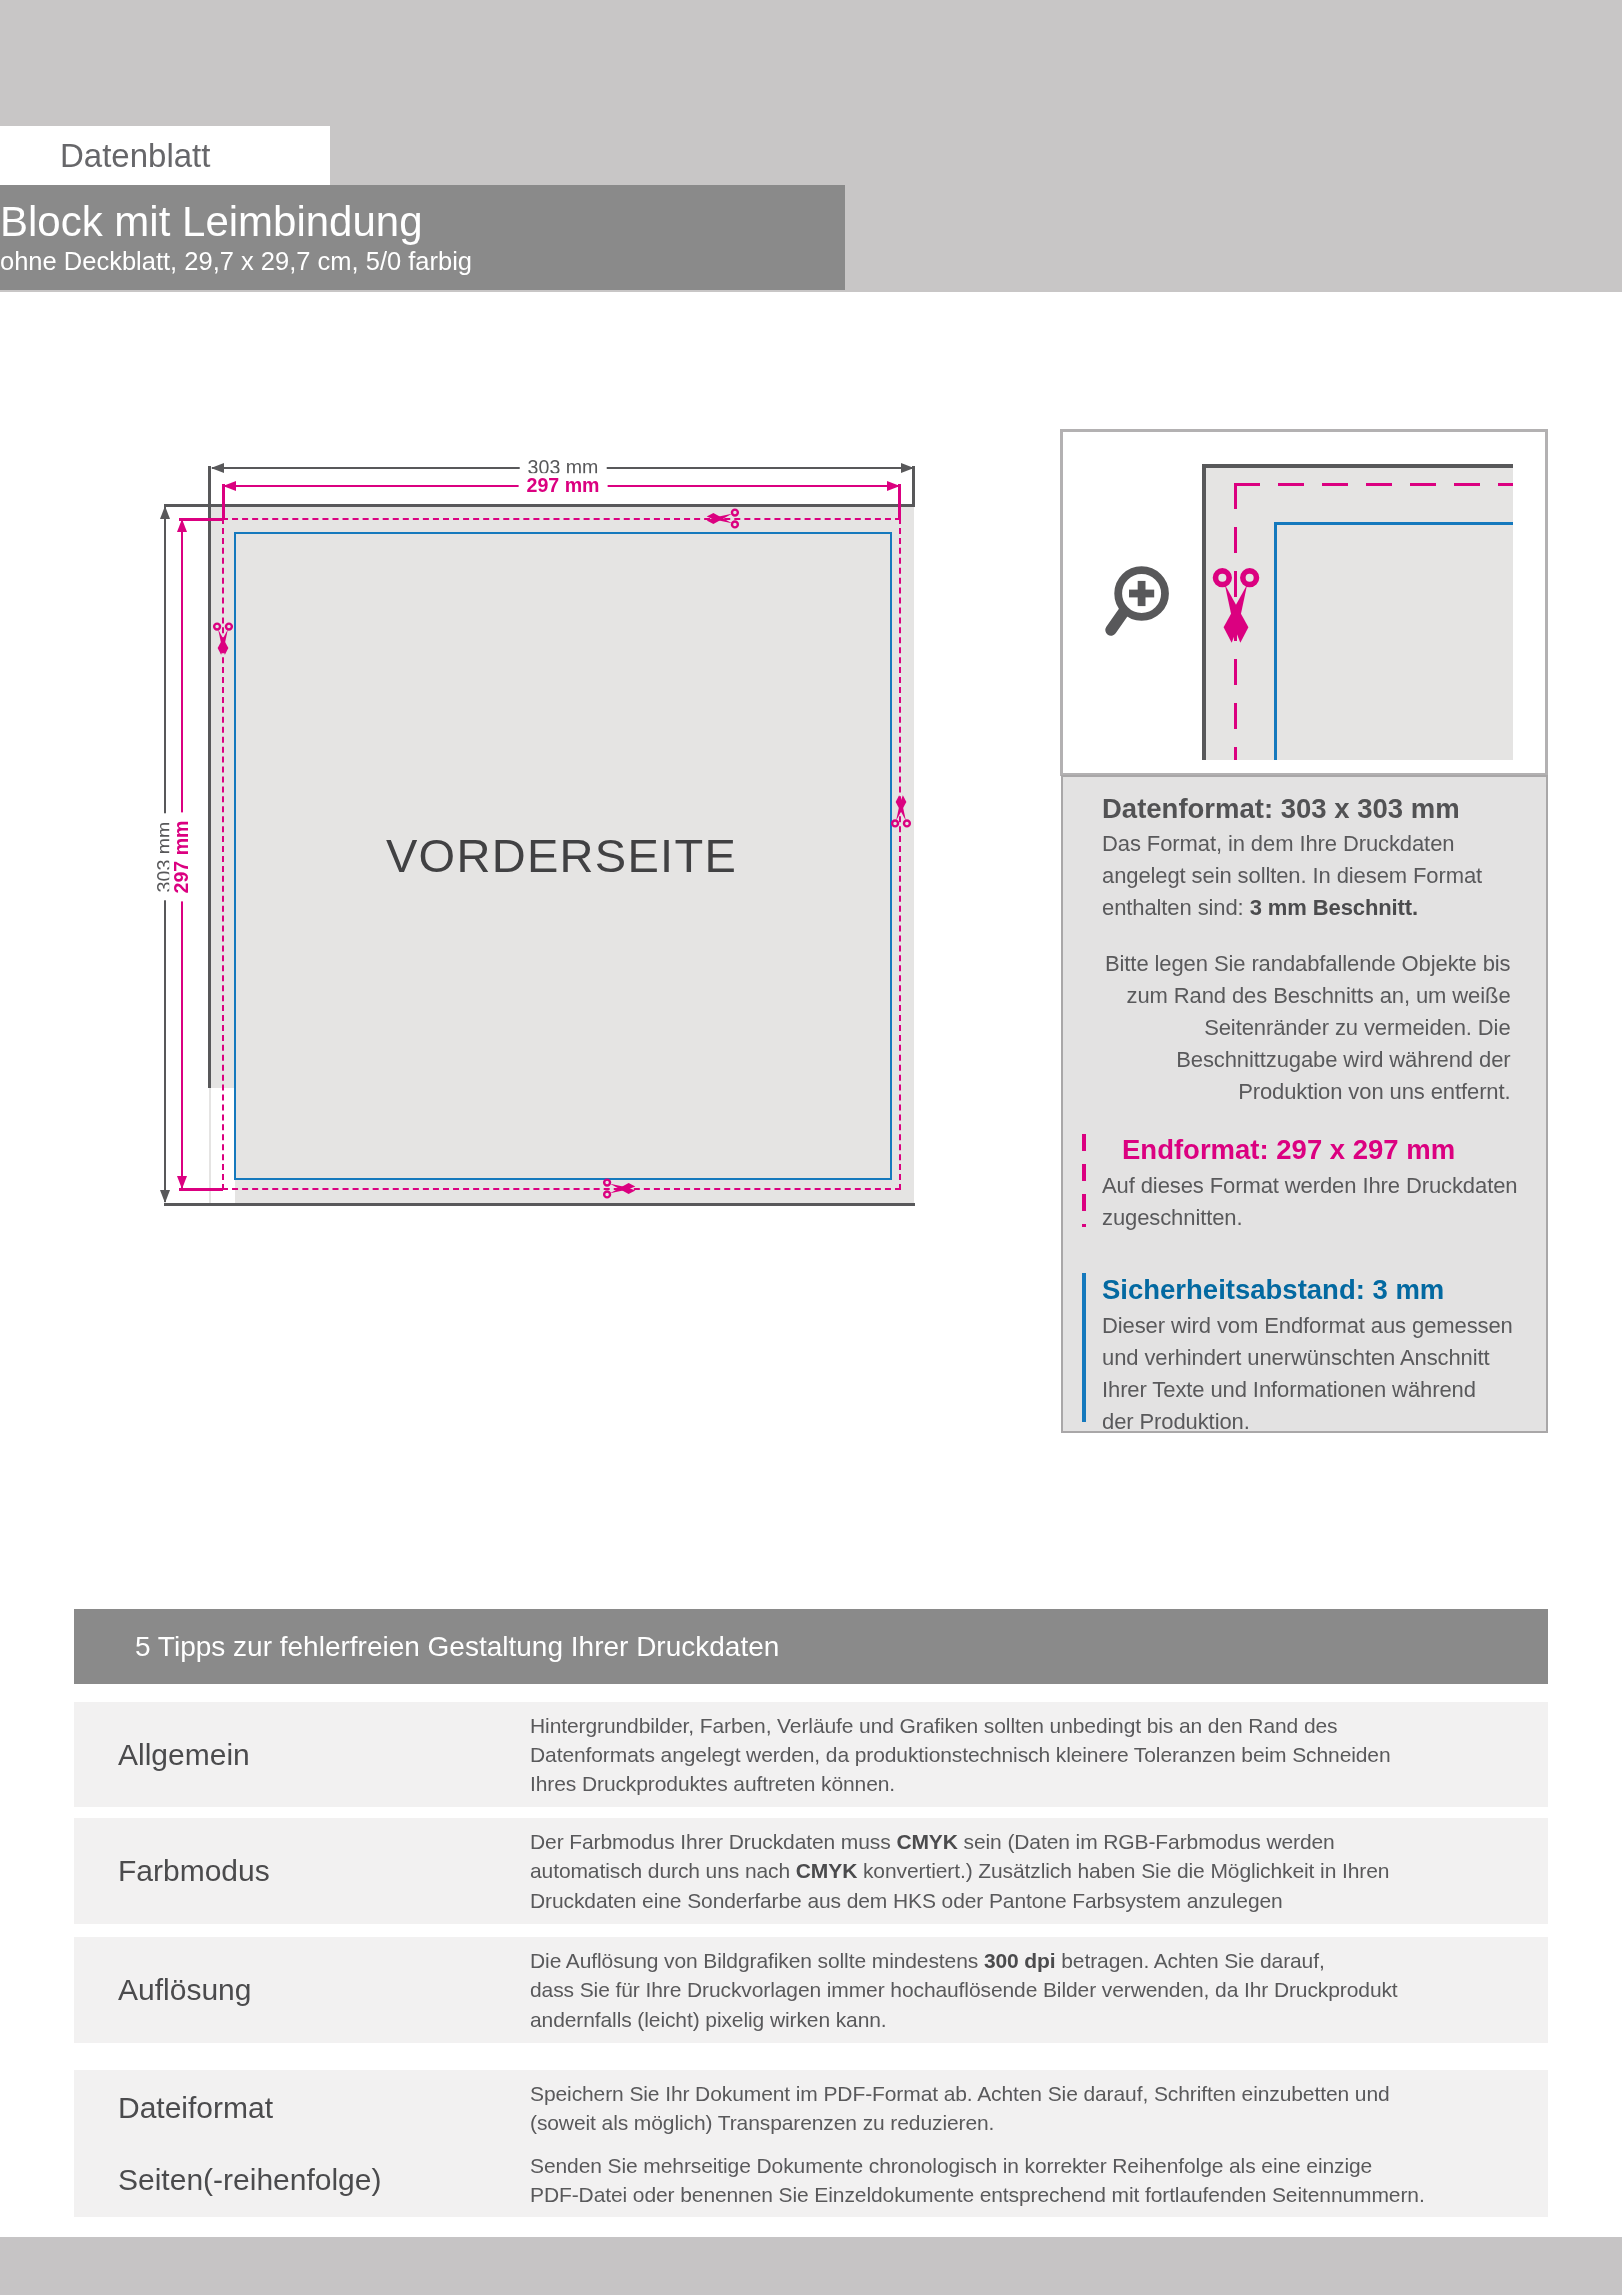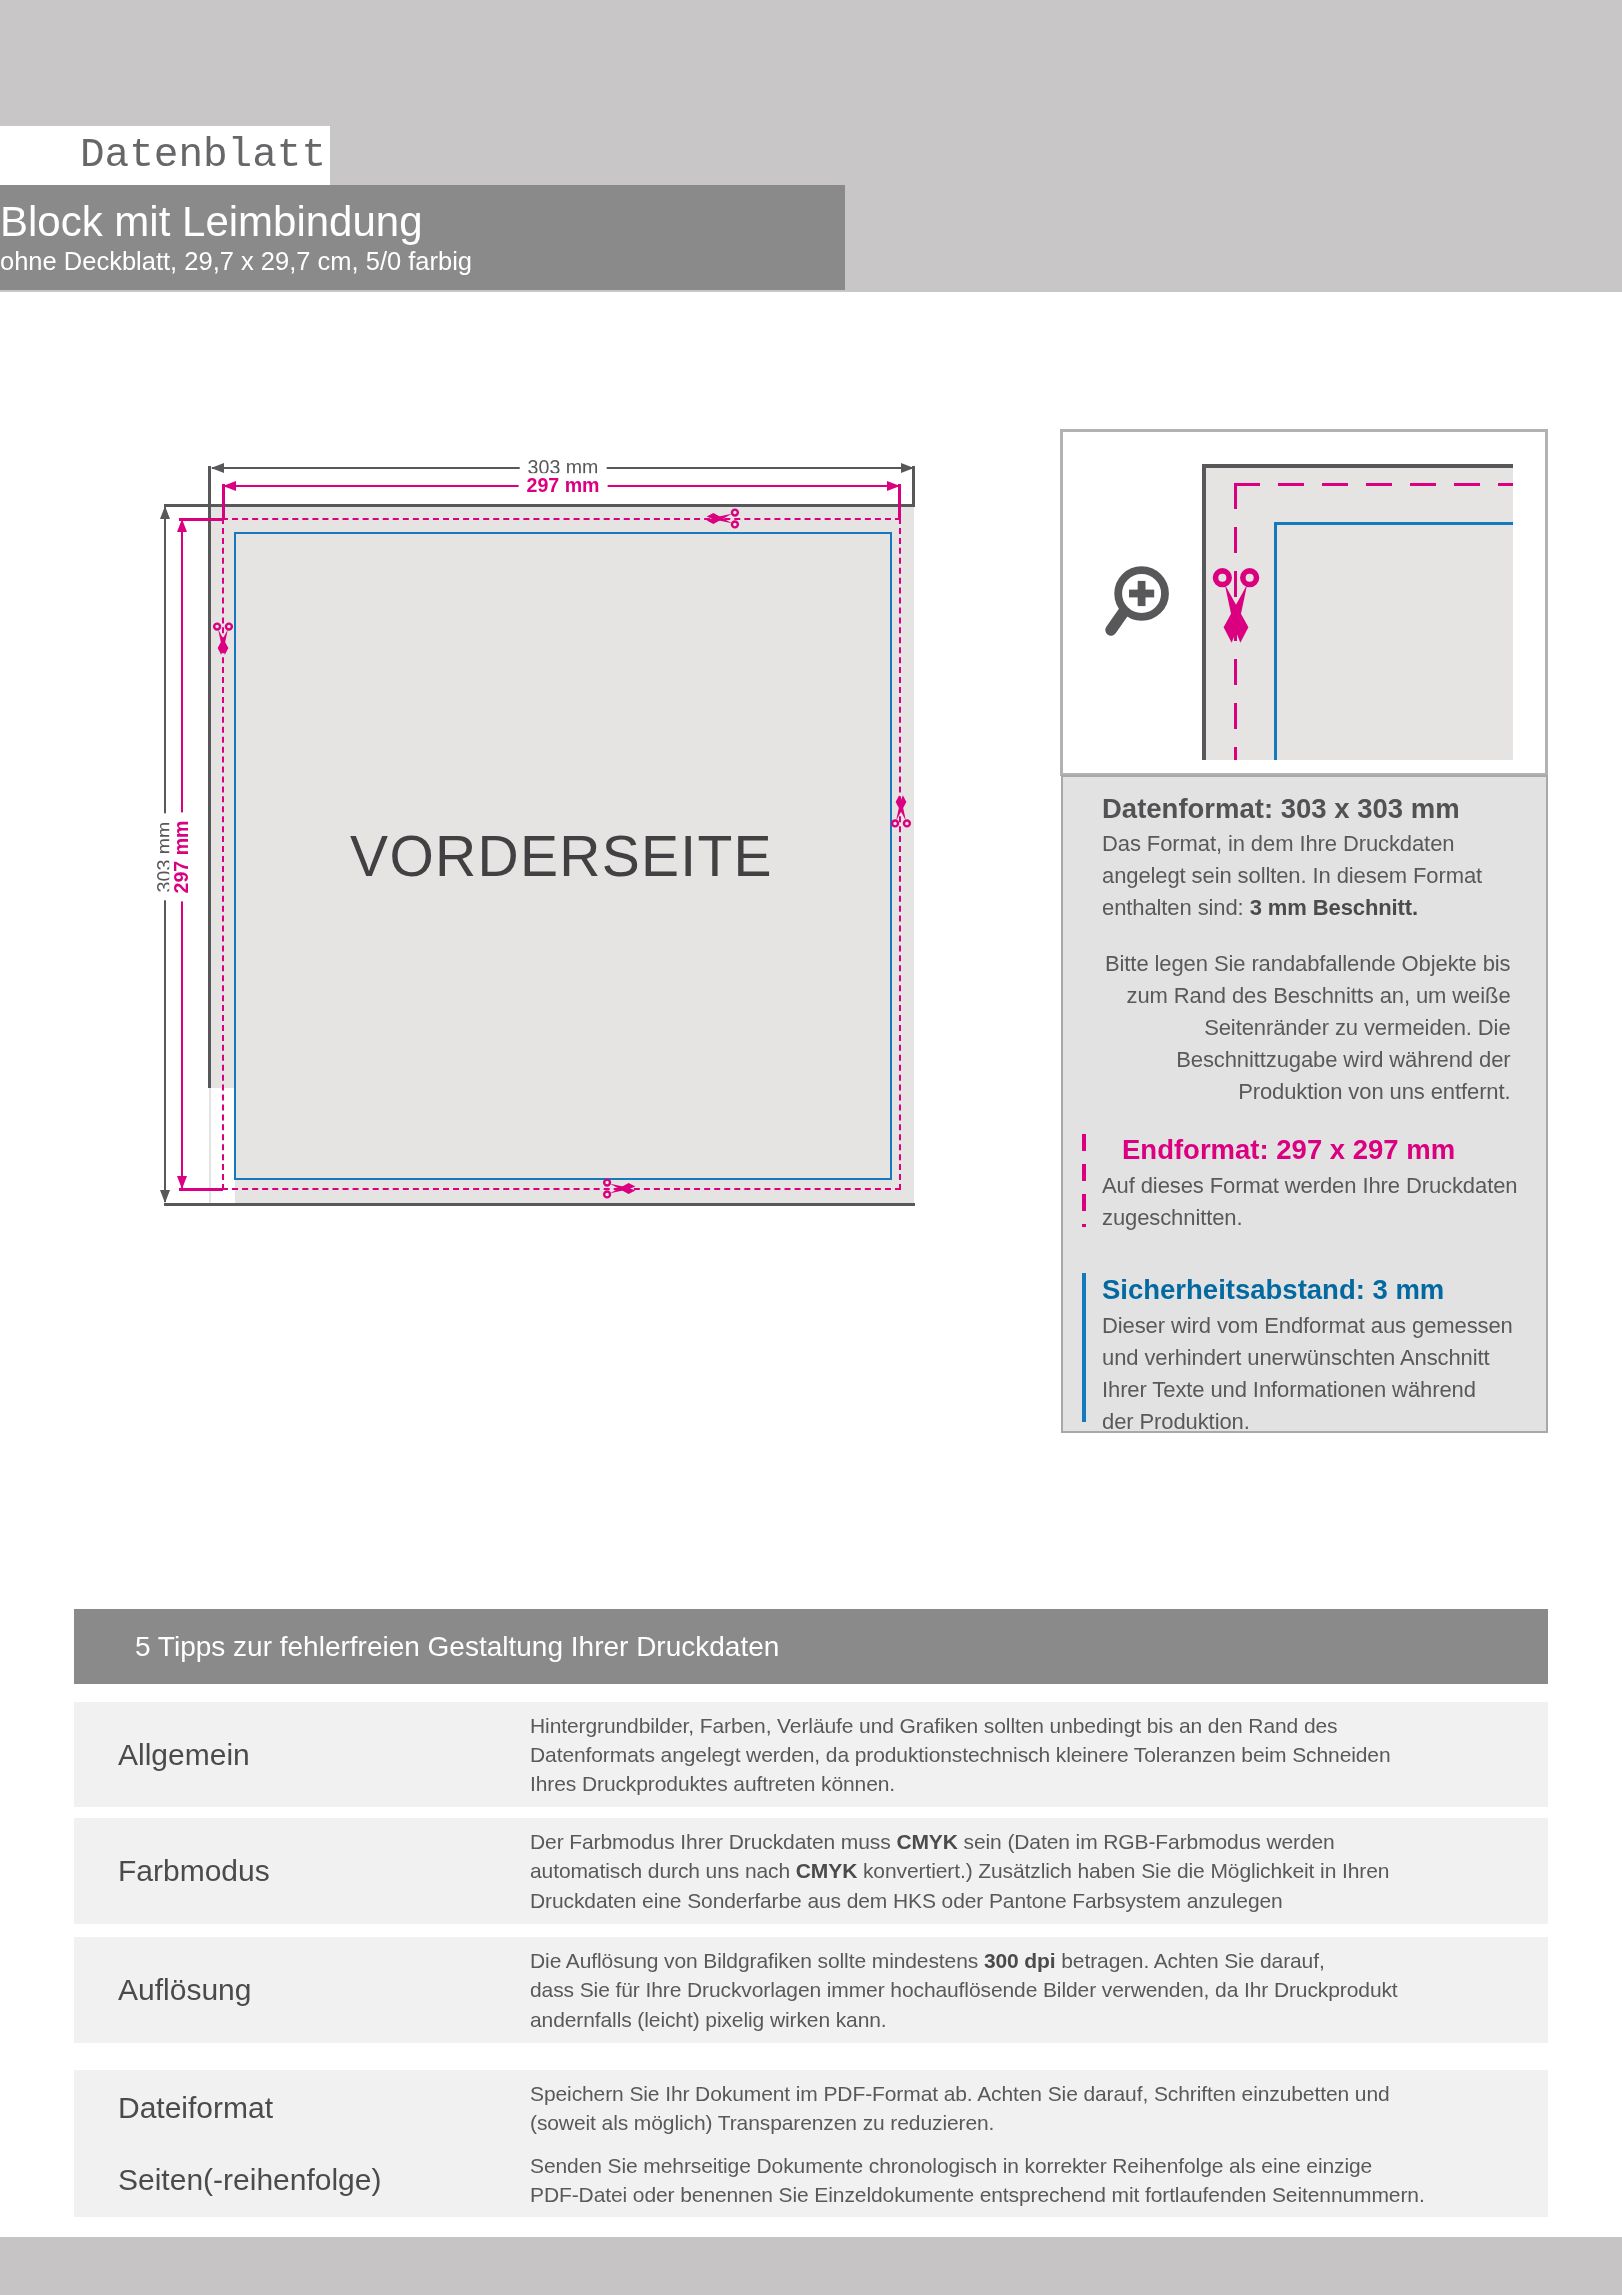--- a/index.html
+++ b/index.html
@@ -9,7 +9,7 @@
   
   .top-band{position:absolute;left:0;top:0;width:1623px;height:292px;background:#c8c6c6;}
   .datenblatt-box{position:absolute;left:0;top:126px;width:330px;height:59px;background:#ffffff;}
-  .datenblatt-box span{display:block;padding-left:80px;font-size:41px;line-height:59px;color:#67676a;font-family:Liberation Mono, monospace;}
+  .datenblatt-box span{display:block;padding-left:60px;font-size:33px;line-height:59px;color:#67676a;}
   .title-banner{position:absolute;left:0;top:185px;width:845px;height:105px;background:#8a8a8a;
         display:flex;flex-direction:column;justify-content:center;align-items:flex-start;padding-right:60px;box-sizing:border-box;}
   .title-banner .title{font-size:42px;line-height:48px;color:#ffffff;}

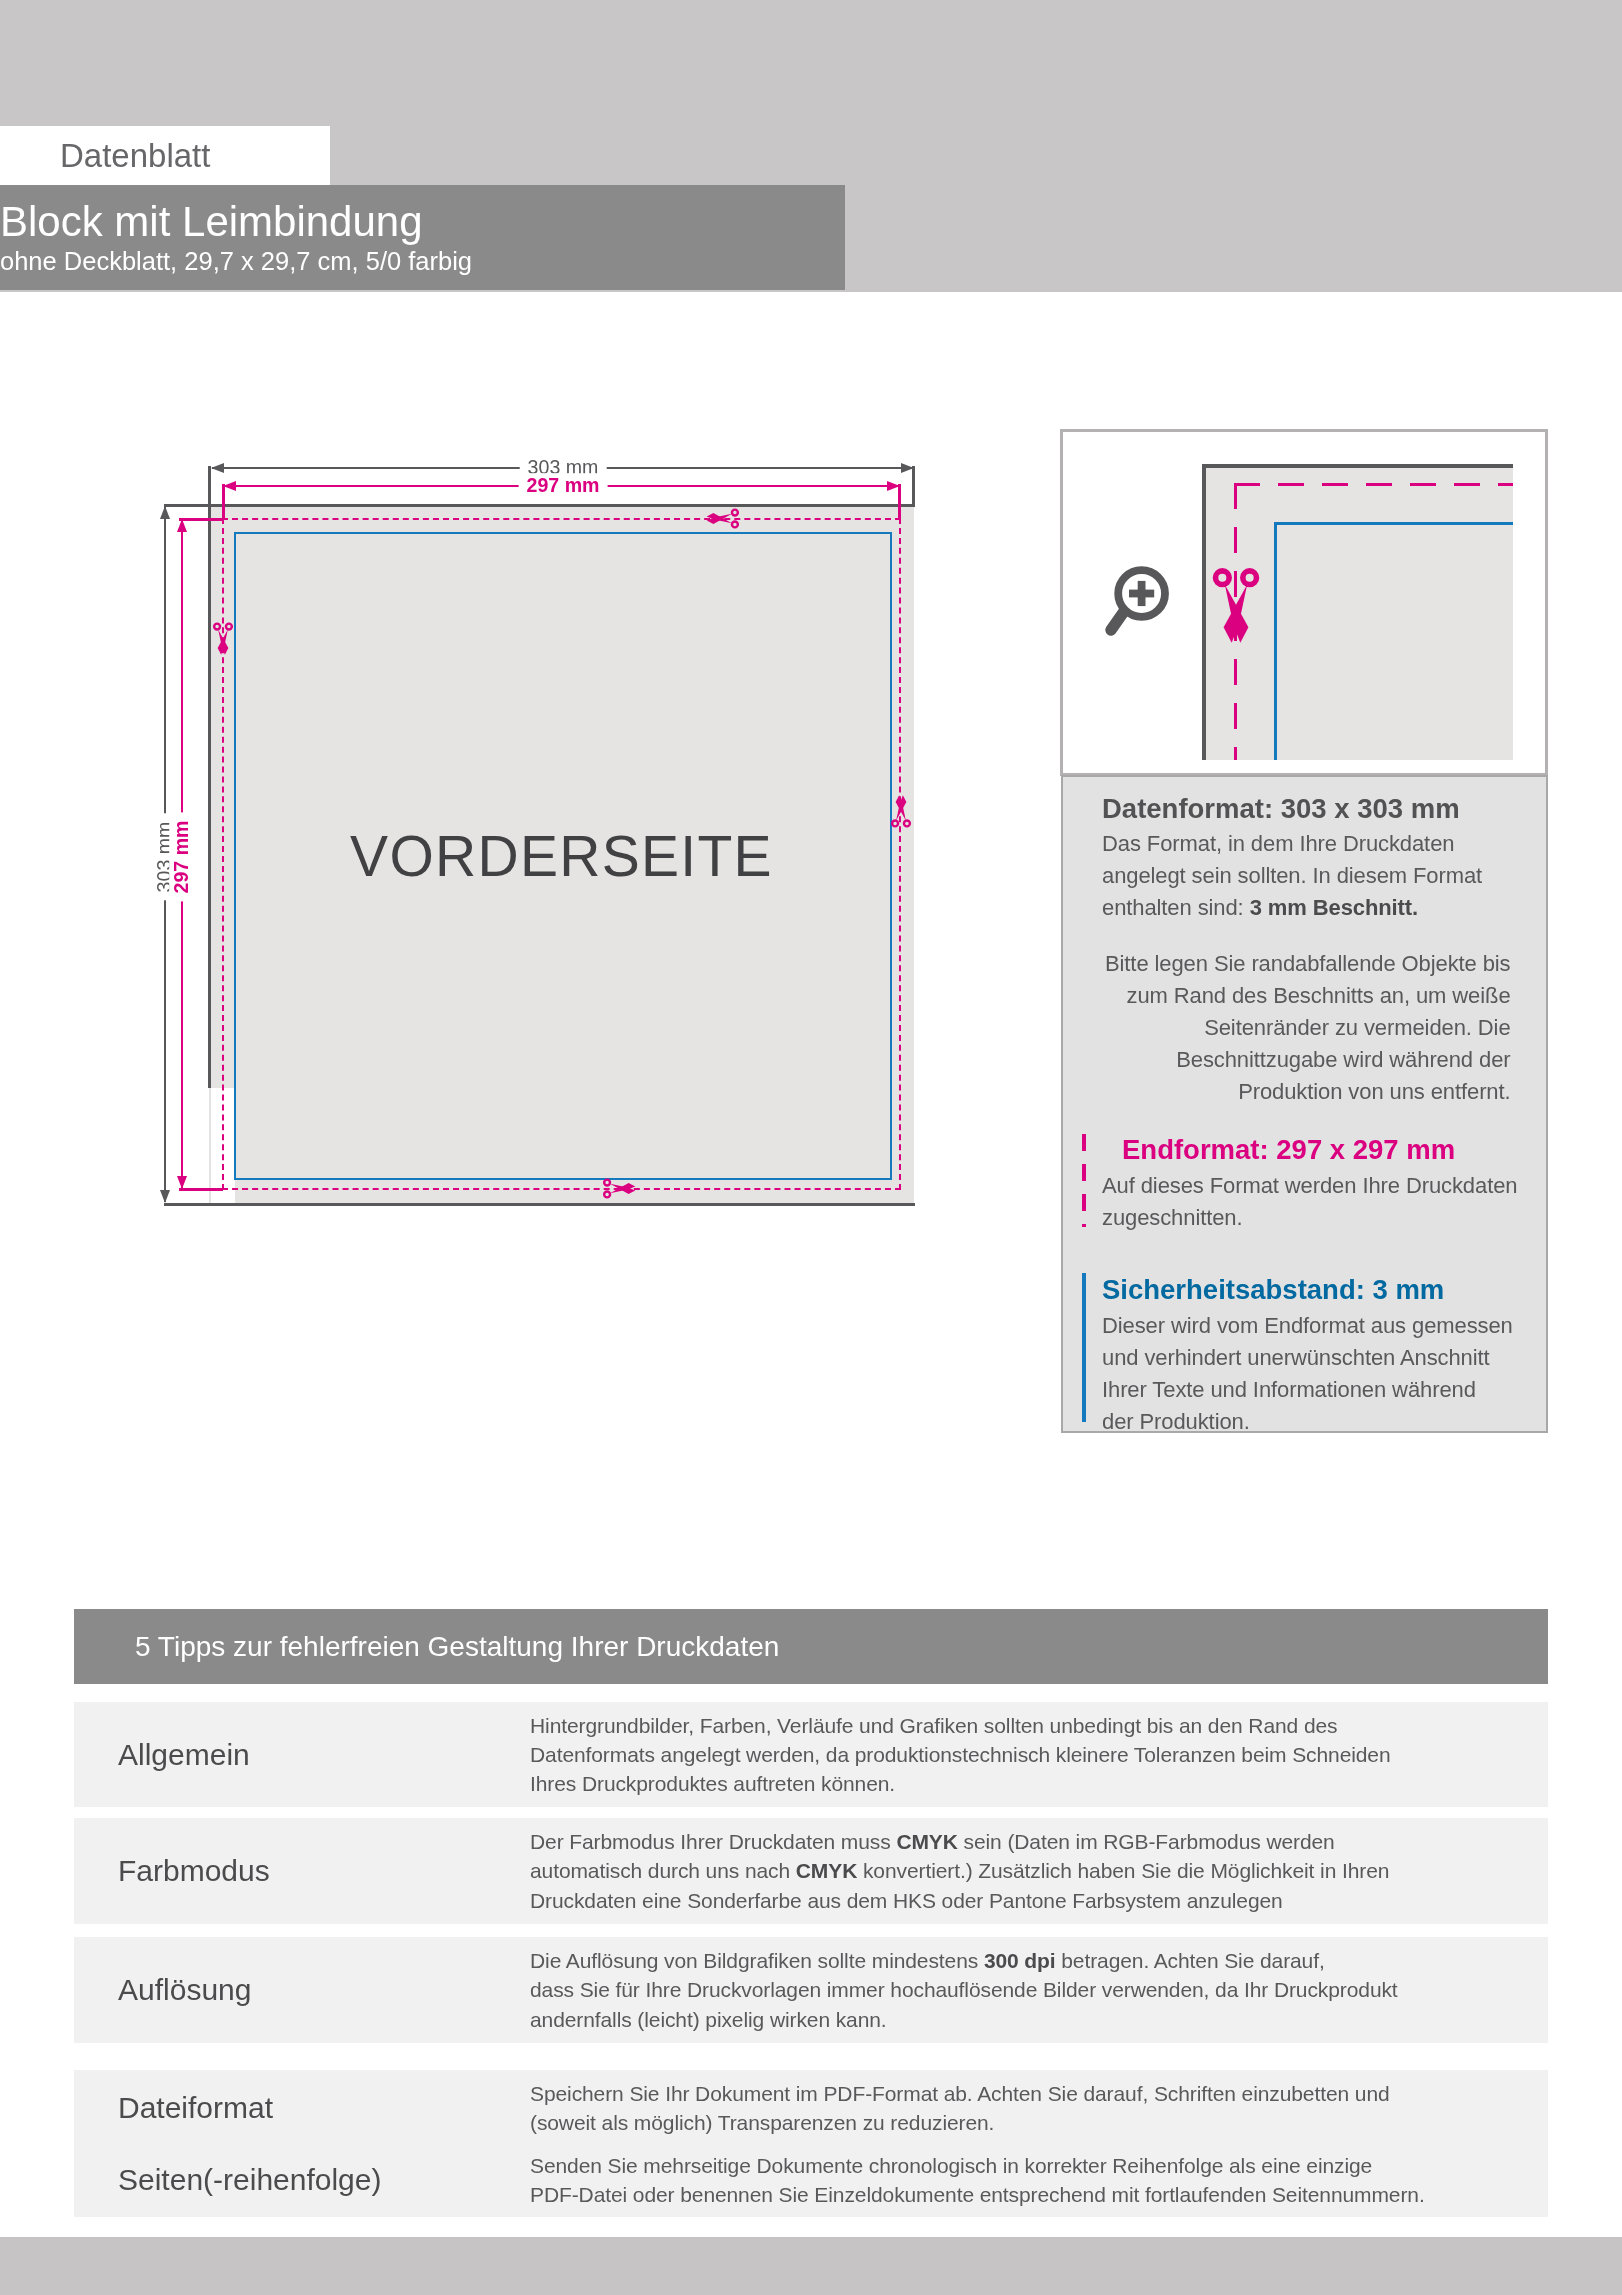--- a/index.html
+++ b/index.html
@@ -25,7 +25,7 @@
   .safe-rect{position:absolute;left:234px;top:532px;width:658px;height:648px;box-sizing:border-box;
         border:2.6px solid #1579bd;}
   .vorderseite{position:absolute;left:209px;top:505px;width:705px;height:701px;
-        display:flex;align-items:center;justify-content:center;font-size:57px;letter-spacing:1.3px;color:#414143;}
+        display:flex;align-items:center;justify-content:center;font-size:47px;letter-spacing:1.3px;color:#414143;}
 
   .dim{position:absolute;--c:#58585a;}
   .dim-h{height:2px;background:var(--c);}

